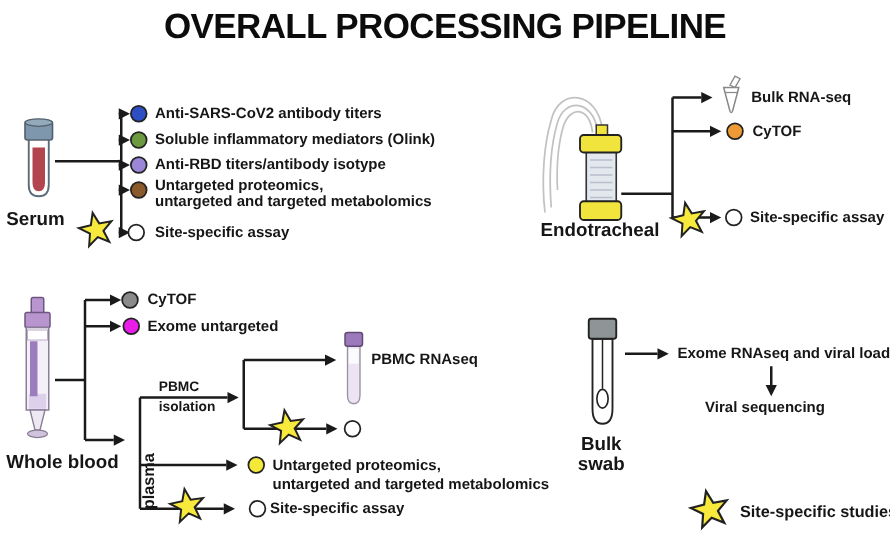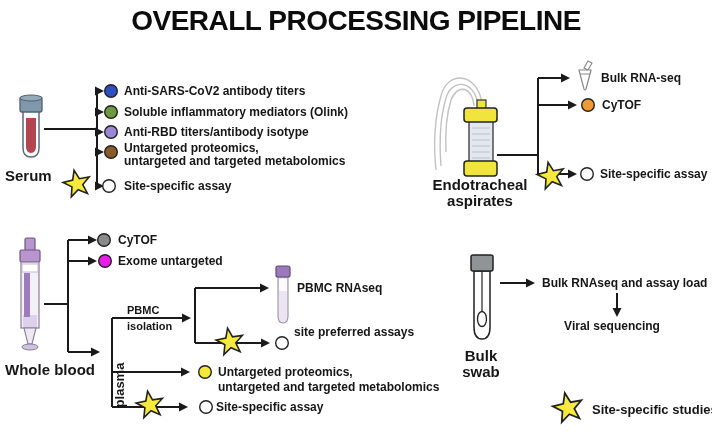--- a/index.html
+++ b/index.html
@@ -167,7 +167,6 @@
   <div class="lbl one" style="left:600px;top:174px">Site-specific assay</div>
   <div class="lbl sec ctr" style="left:430px;top:177px;width:100px">
     <div>Endotracheal</div>
-    <div>aspirates</div>
   </div>
 
   <div class="lbl one" style="left:118px;top:240px">CyTOF</div>

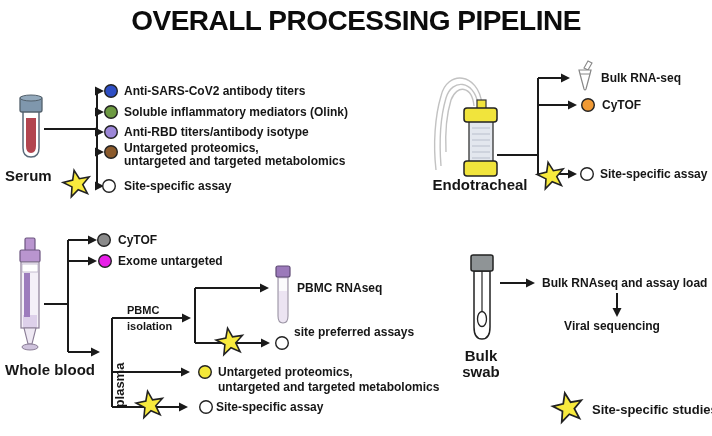--- a/index.html
+++ b/index.html
@@ -189,7 +189,7 @@
   </div>
   <div class="lbl one" style="left:216px;top:407px">Site-specific assay</div>
 
-  <div class="lbl one" style="left:542px;top:283px">Bulk RNAseq and assay load</div>
+  <div class="lbl one" style="left:542px;top:283px">Exome RNAseq and viral load</div>
   <div class="lbl one" style="left:612px;top:326px;transform:translate(-50%,-50%)">Viral sequencing</div>
   <div class="lbl sec ctr" style="left:451px;top:348px;width:60px">
     <div>Bulk</div>

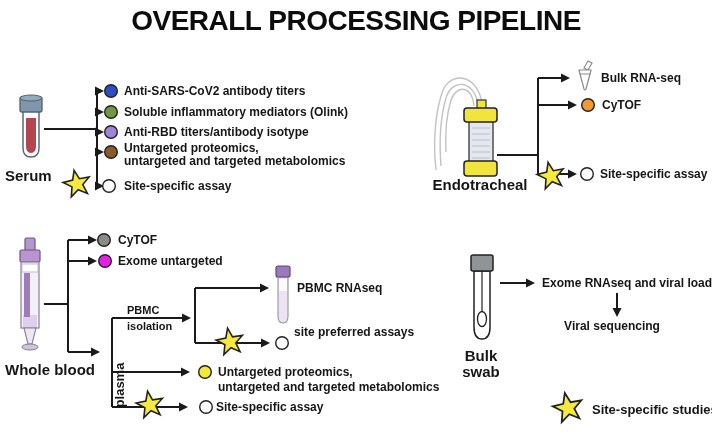--- a/index.html
+++ b/index.html
@@ -179,7 +179,6 @@
   </div>
   <div class="lbl one" style="left:297px;top:288px">PBMC RNAseq</div>
   <div class="lbl" style="left:294px;top:326px">
-    <div>site preferred assays</div>
   </div>
 
   <div class="lbl rot" style="left:119px;top:385px">plasma</div>

